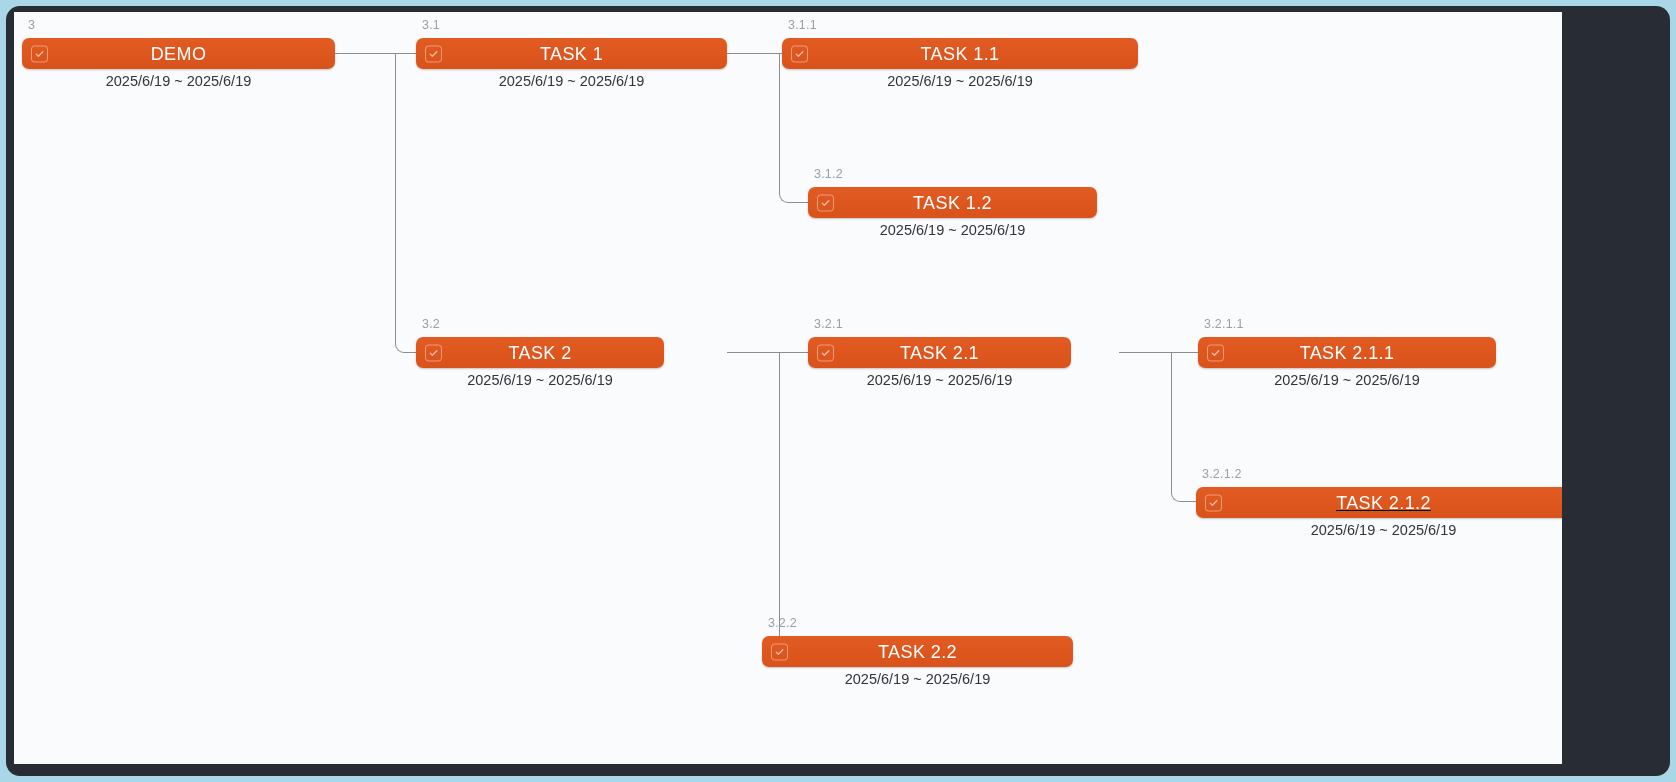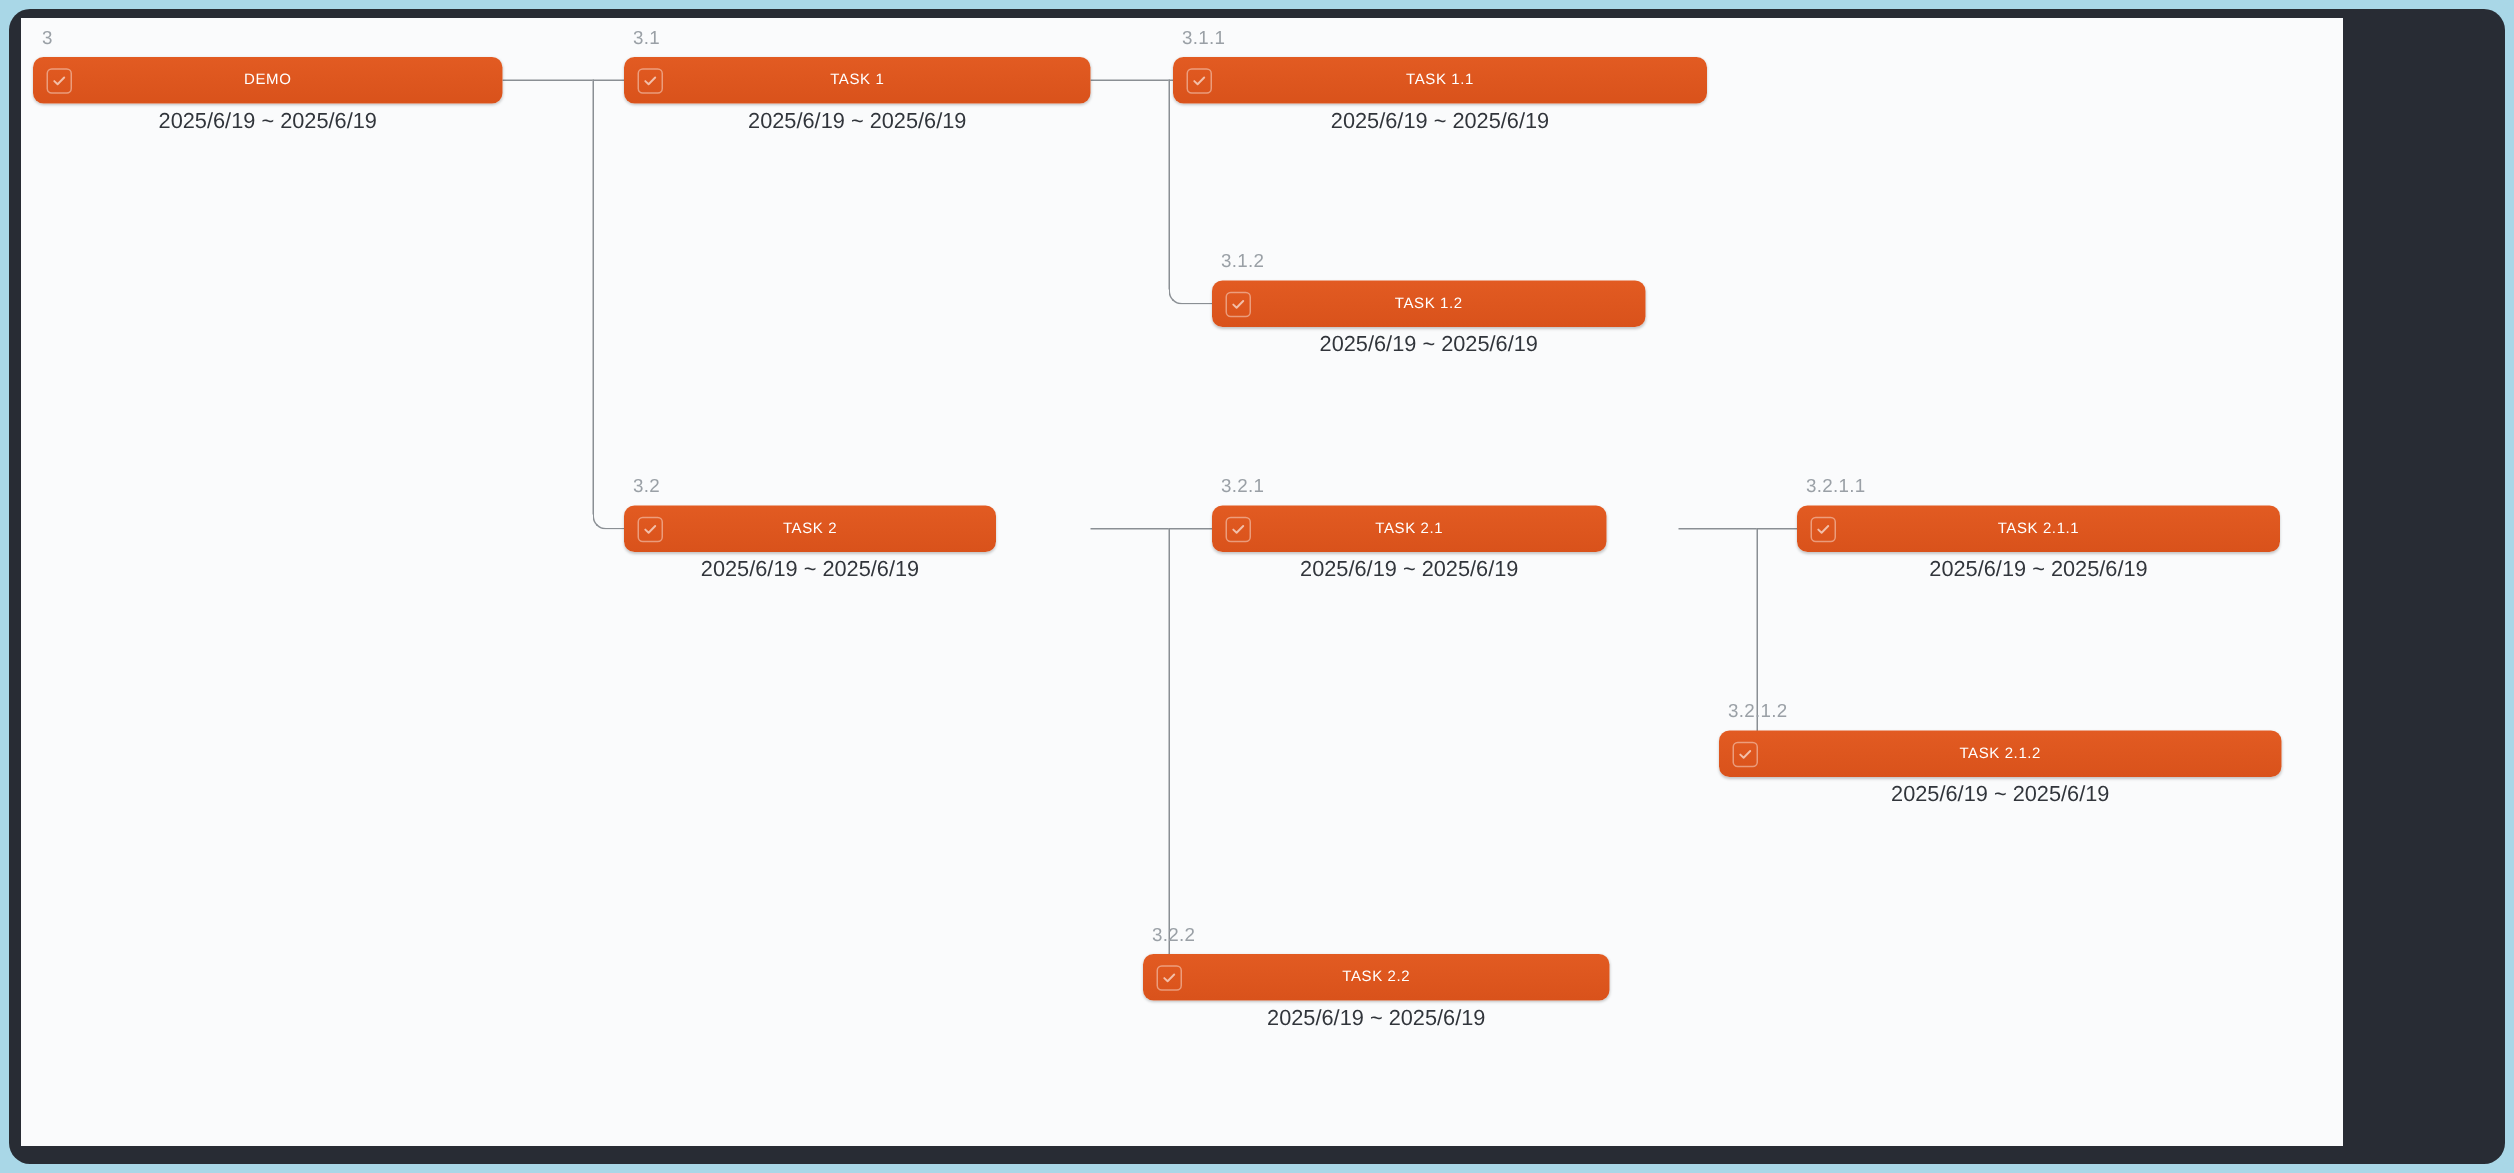--- a/index.html
+++ b/index.html
@@ -80,7 +80,7 @@
     flex: 1;
     text-align: center;
     color: #ffffff;
-    font-size: 10px;
+    font-size: 18px;
     letter-spacing: .4px;
     line-height: 1;
     white-space: nowrap;

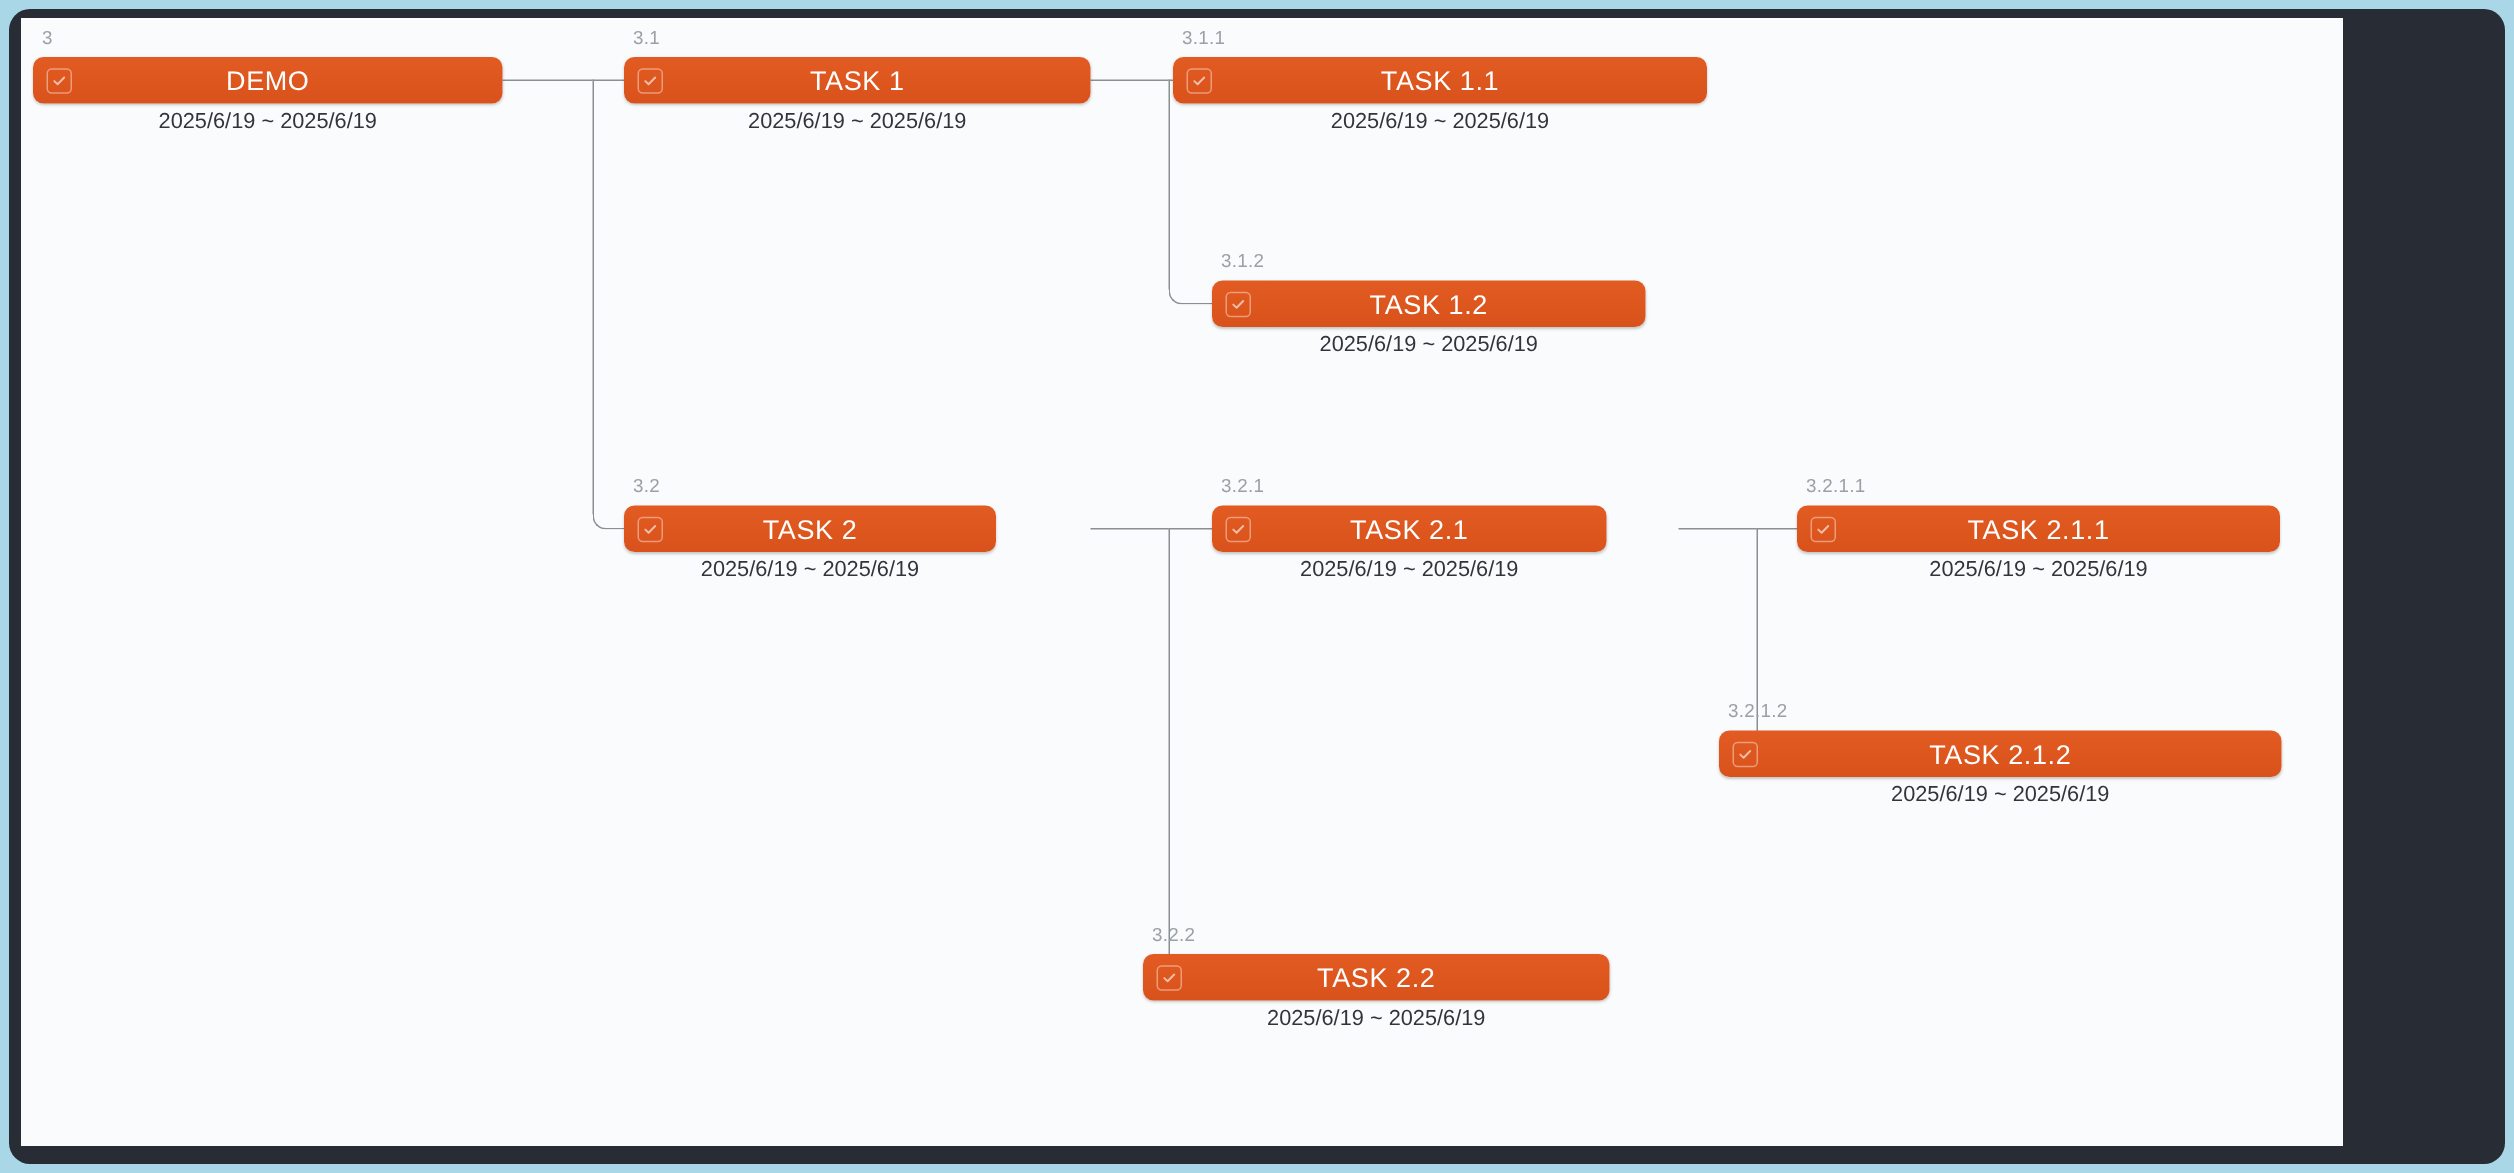--- a/index.html
+++ b/index.html
@@ -205,7 +205,7 @@
       <div class="dates">2025/6/19 ~ 2025/6/19</div>
     </div>
 
-    <div class="node" style="left:1184px; top:325px; width:322px;">
+    <div class="node" style="left:1184px; top:325px; width:298px;">
       <div class="wbs">3.2.1.1</div>
       <div class="bar">
         <span class="chk">

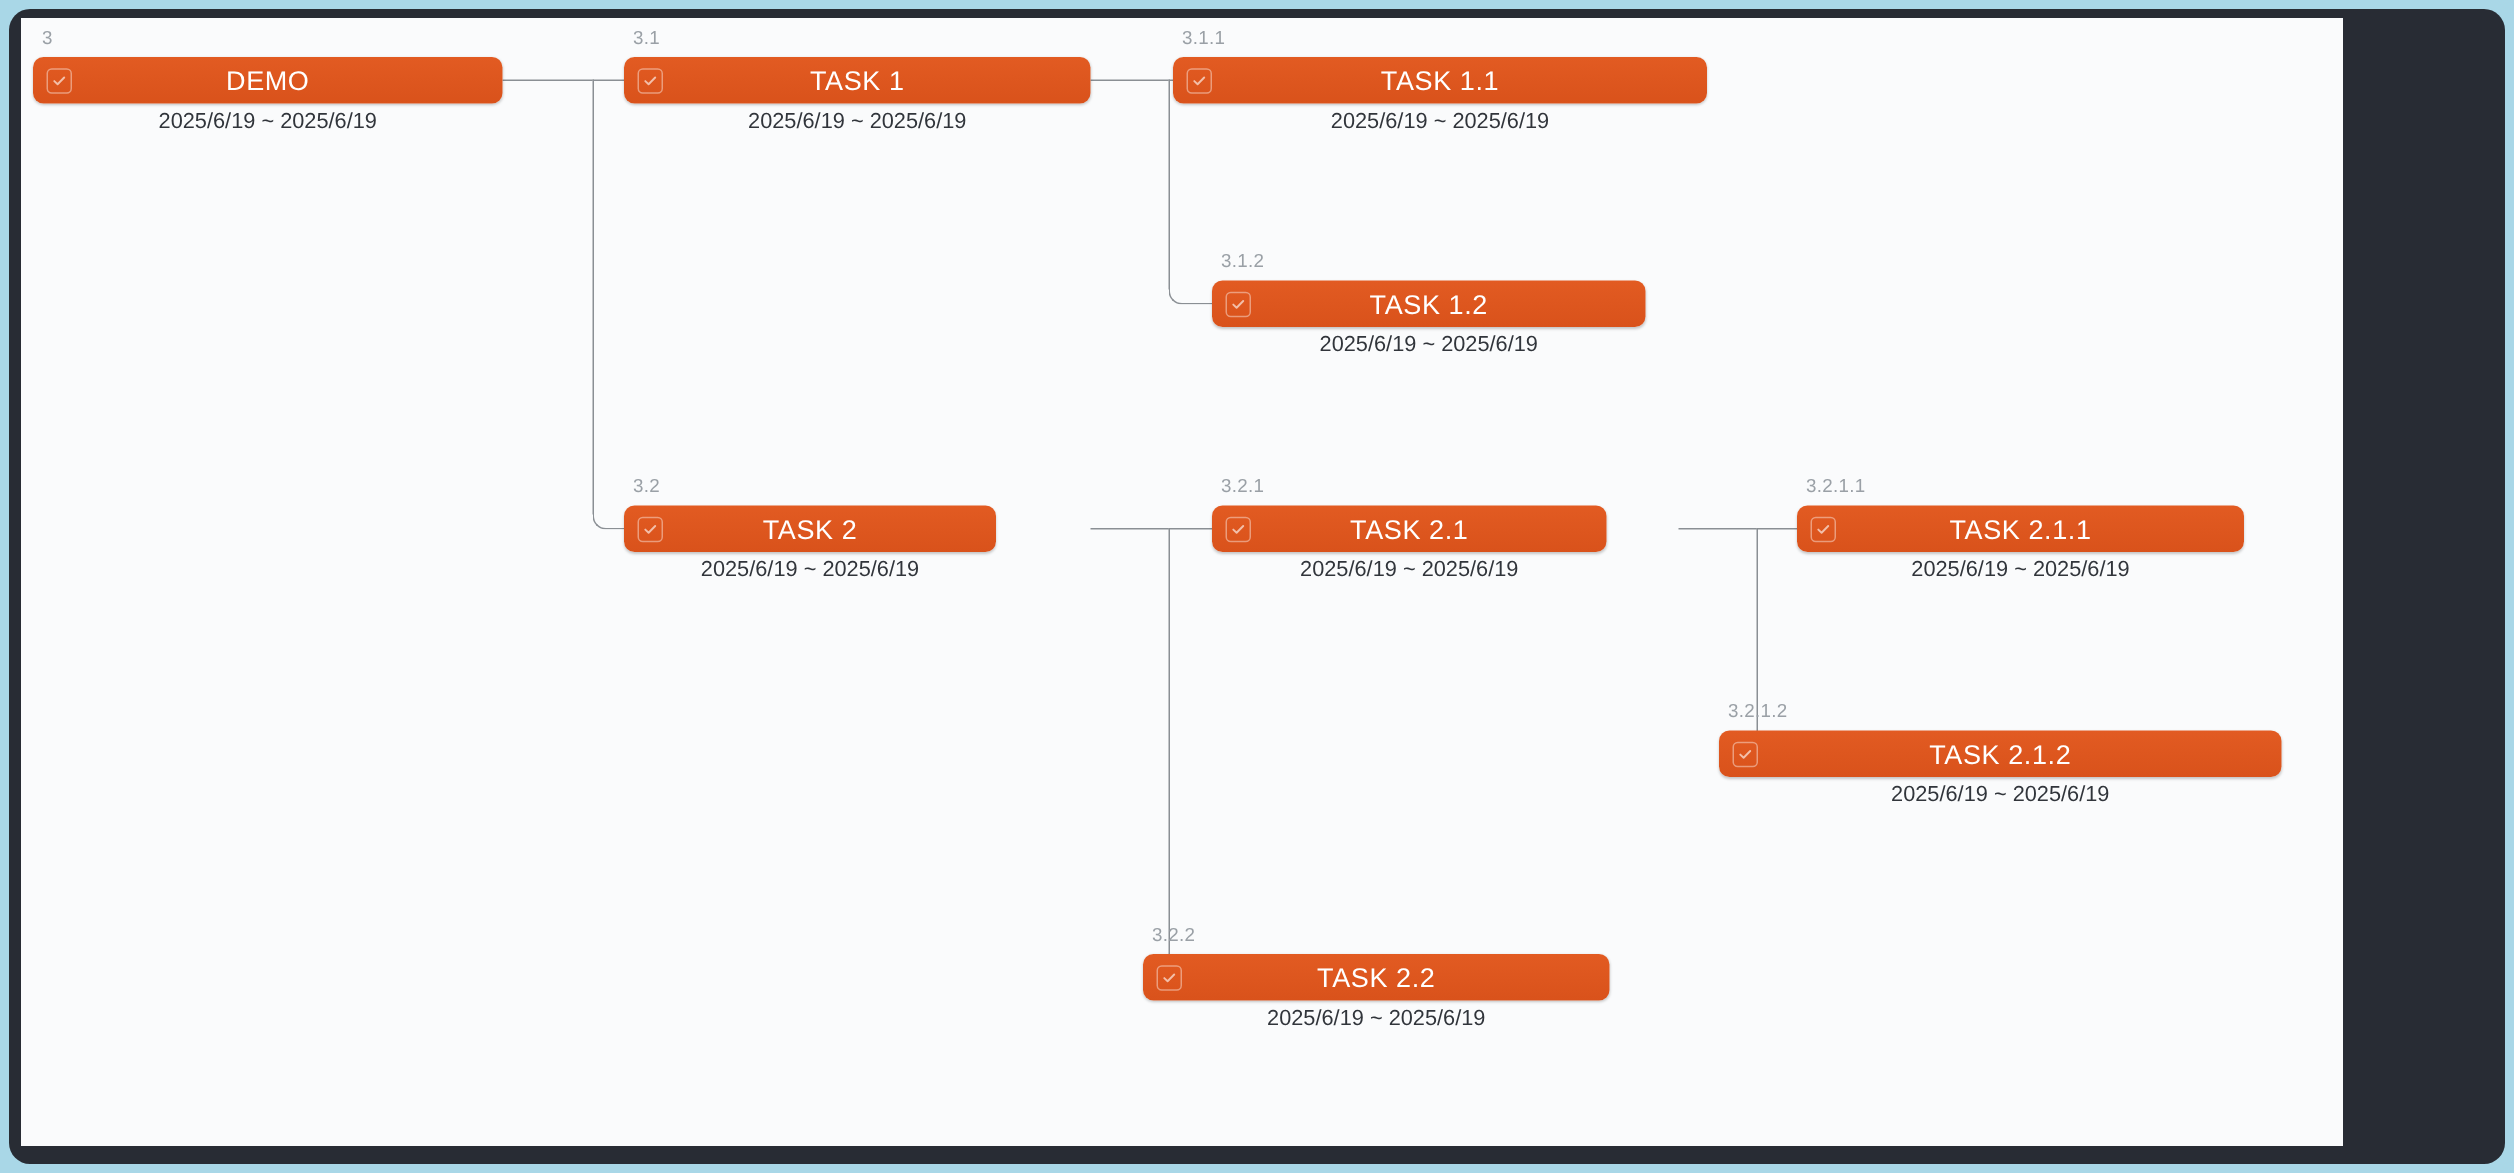--- a/index.html
+++ b/index.html
@@ -218,7 +218,7 @@
       <div class="dates">2025/6/19 ~ 2025/6/19</div>
     </div>
 
-    <div class="node" style="left:1132px; top:475px; width:375px;">
+    <div class="node" style="left:1182px; top:475px; width:375px;text-decoration:underline;">
       <div class="wbs">3.2.1.2</div>
       <div class="bar">
         <span class="chk">

